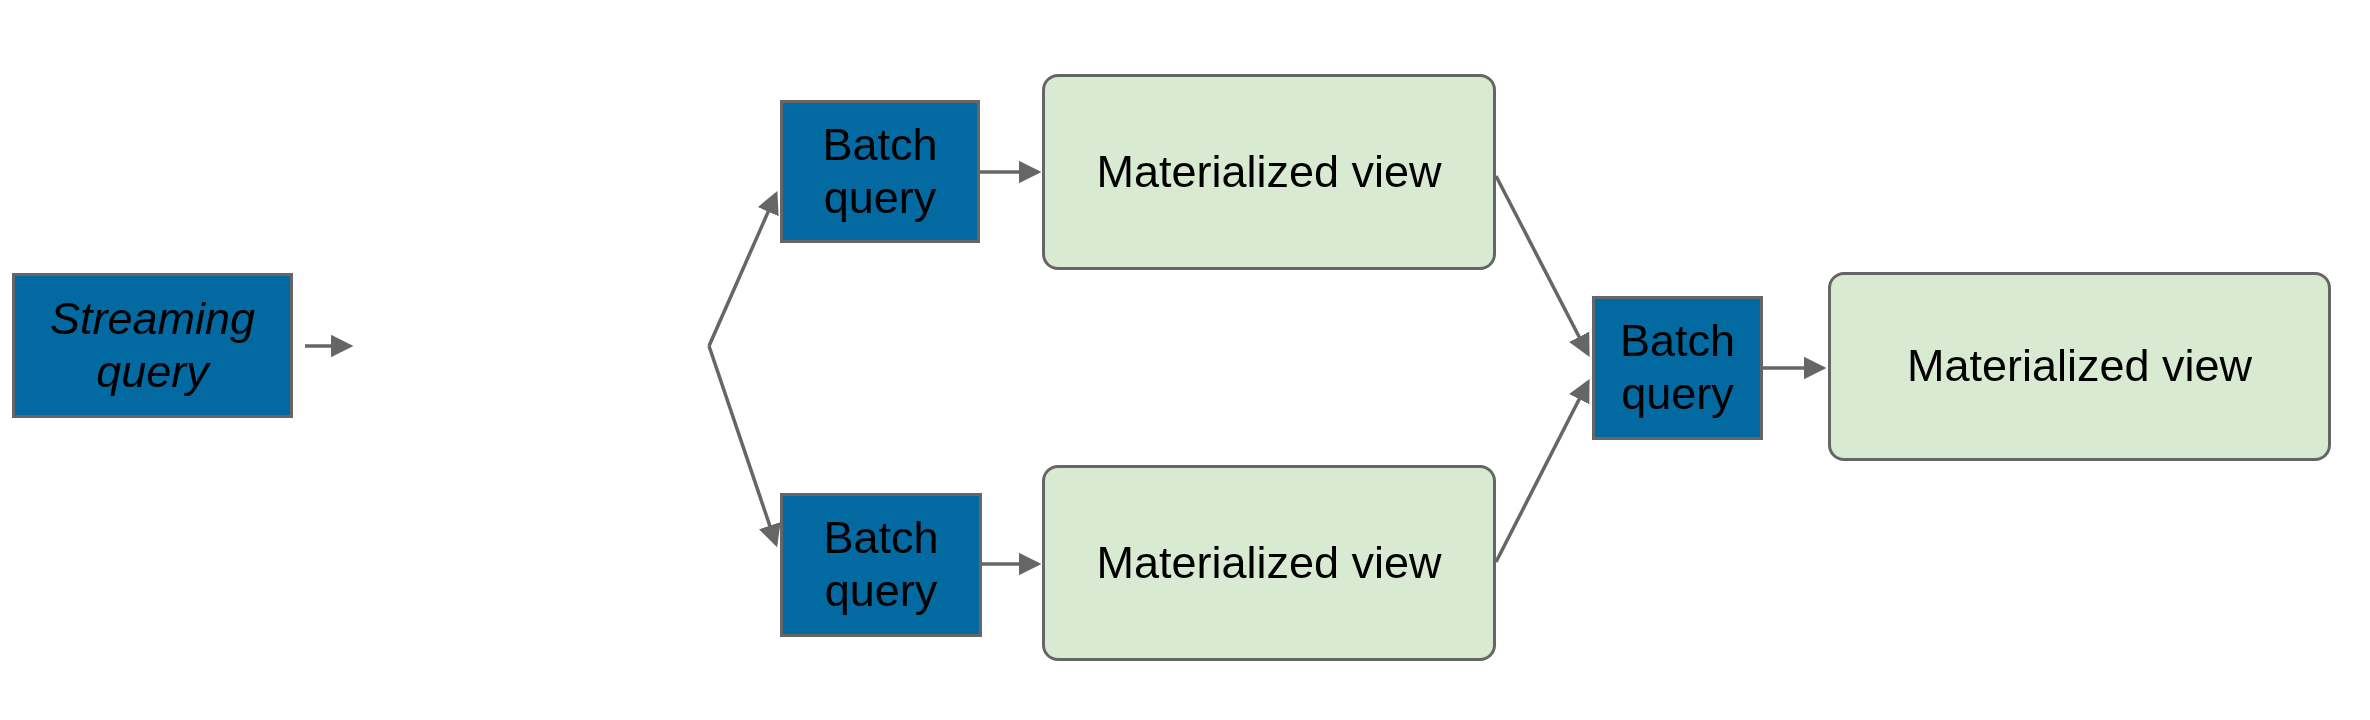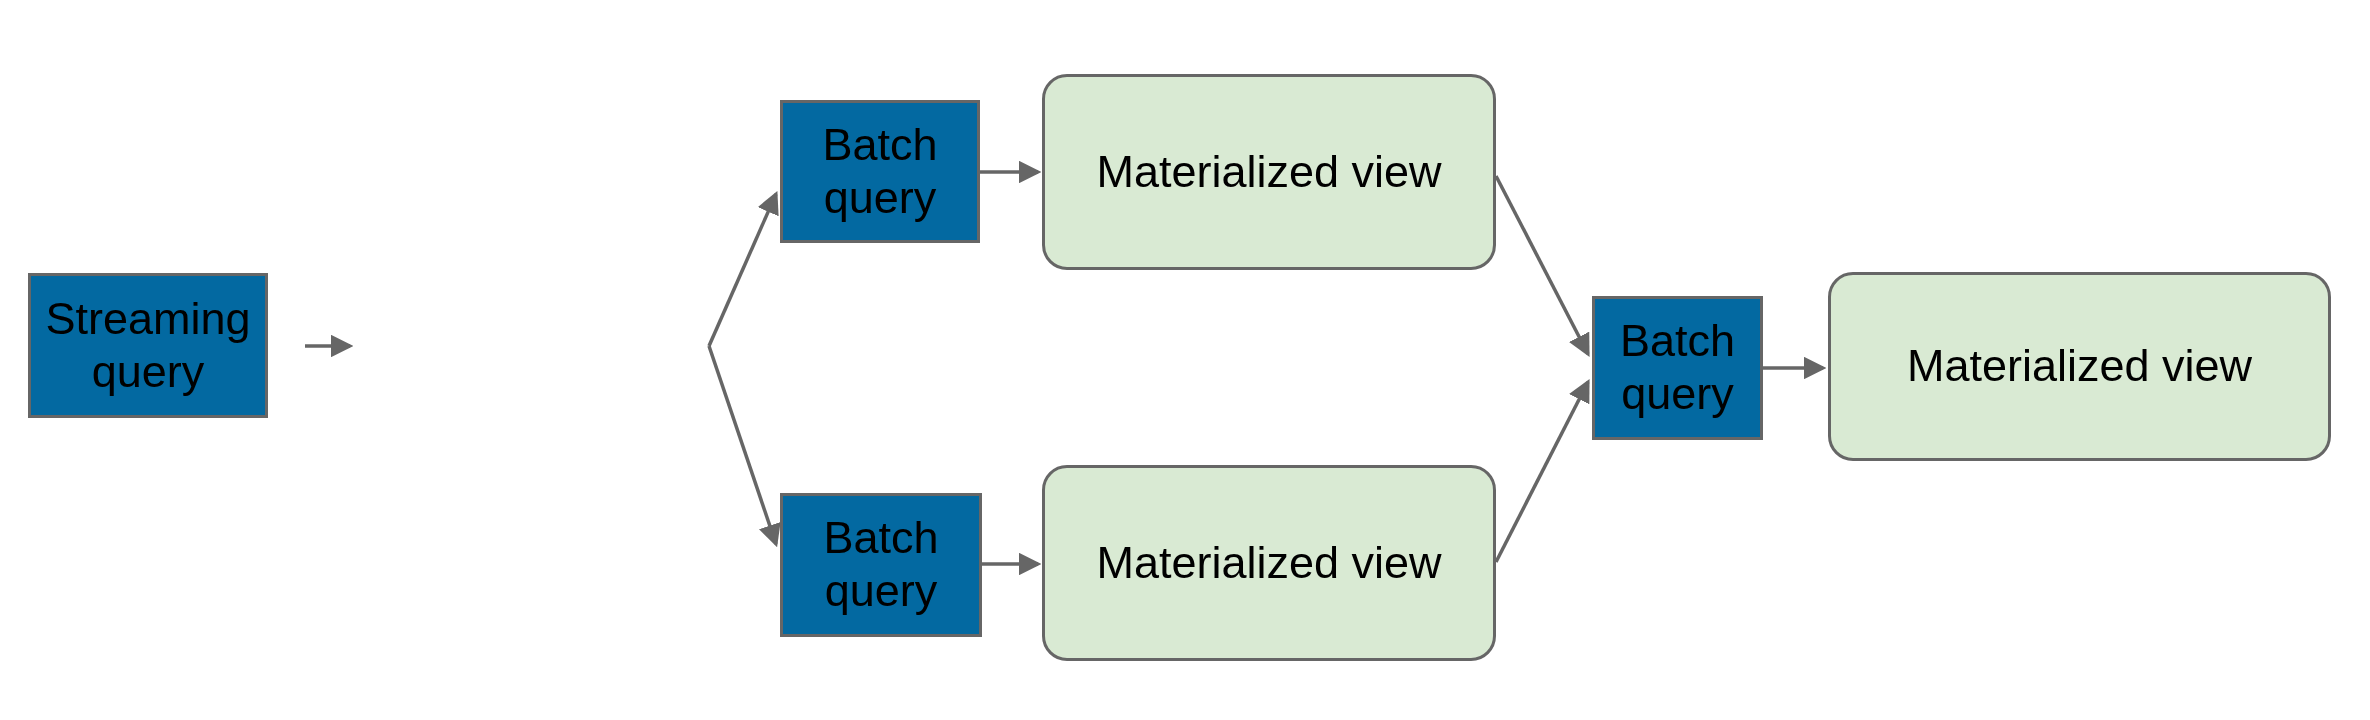--- a/index.html
+++ b/index.html
@@ -41,7 +41,7 @@
   }
   .node--store {
     background: #d9ead3;
-    border-radius: 25px;
+    border-radius: 16px;
   }
 </style>
 </head>

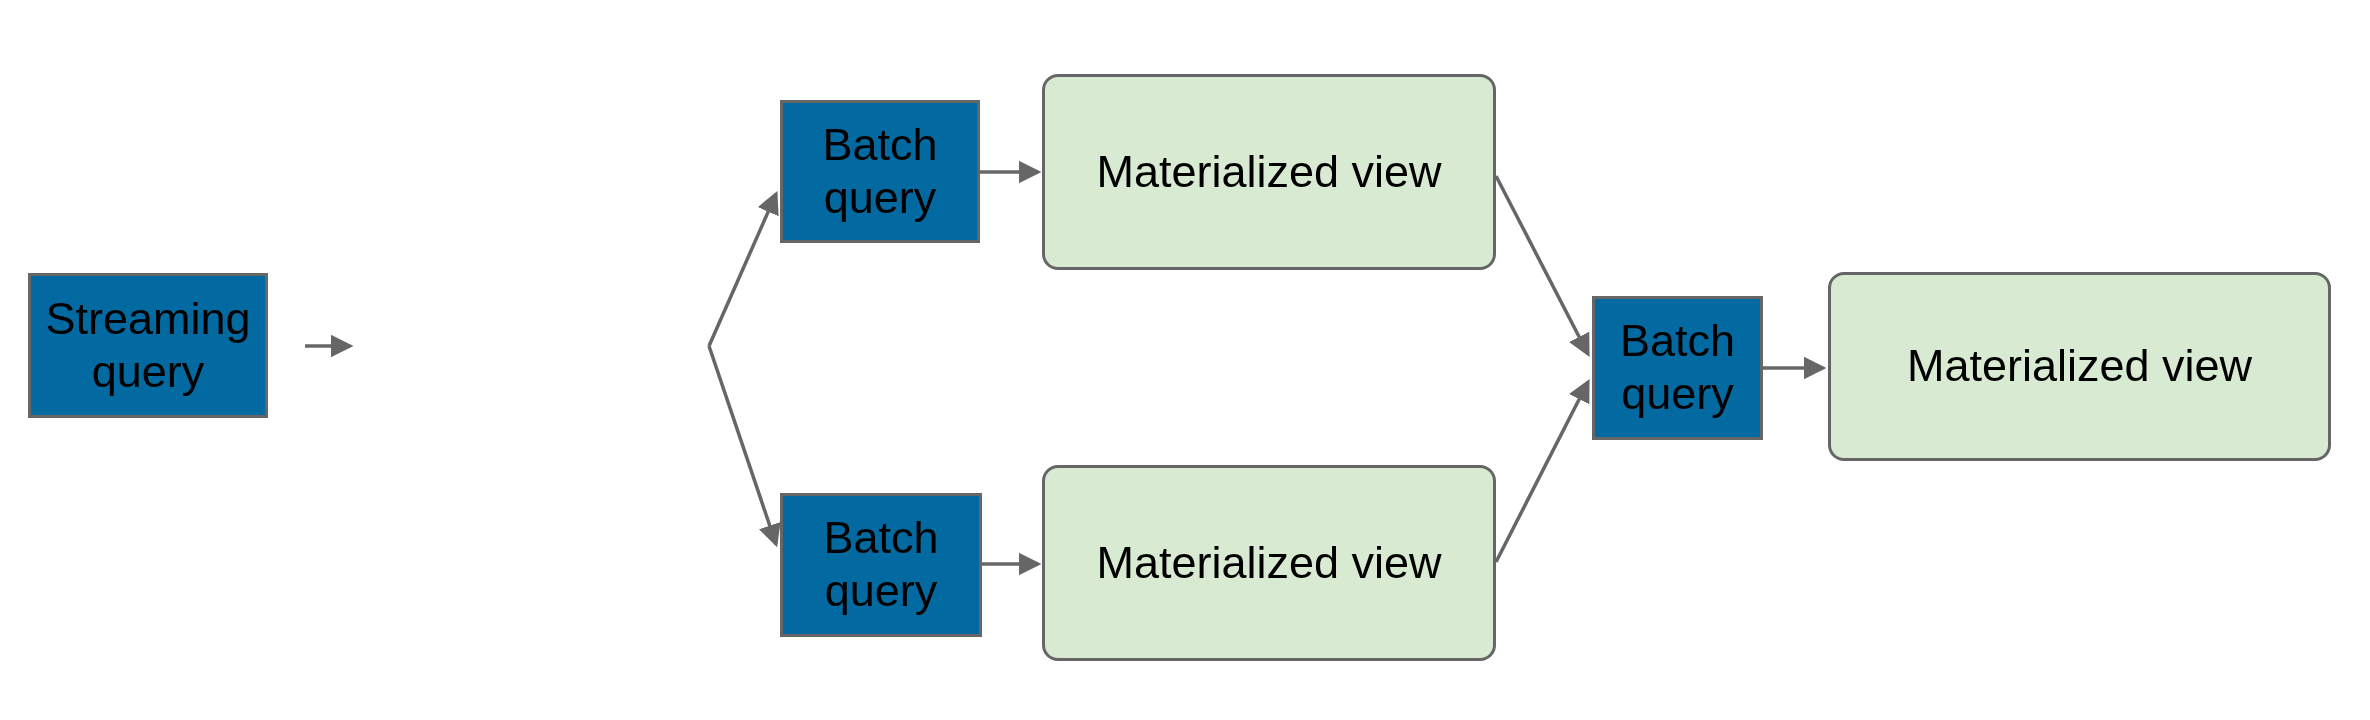--- a/index.html
+++ b/index.html
@@ -65,7 +65,7 @@
     <line x1="1763" y1="368" x2="1823" y2="368" stroke="#666666" stroke-width="3.5" marker-end="url(#arrowhead)"></line>
   </svg>
 
-  <div class="node node--query" style="left:28px; top:273px; width:240px; height:145px;">
+  <div class="node node--query" style="left:12px; top:273px; width:281px; height:145px;font-style:italic;">
     <span>Streaming
 query</span>
   </div>

